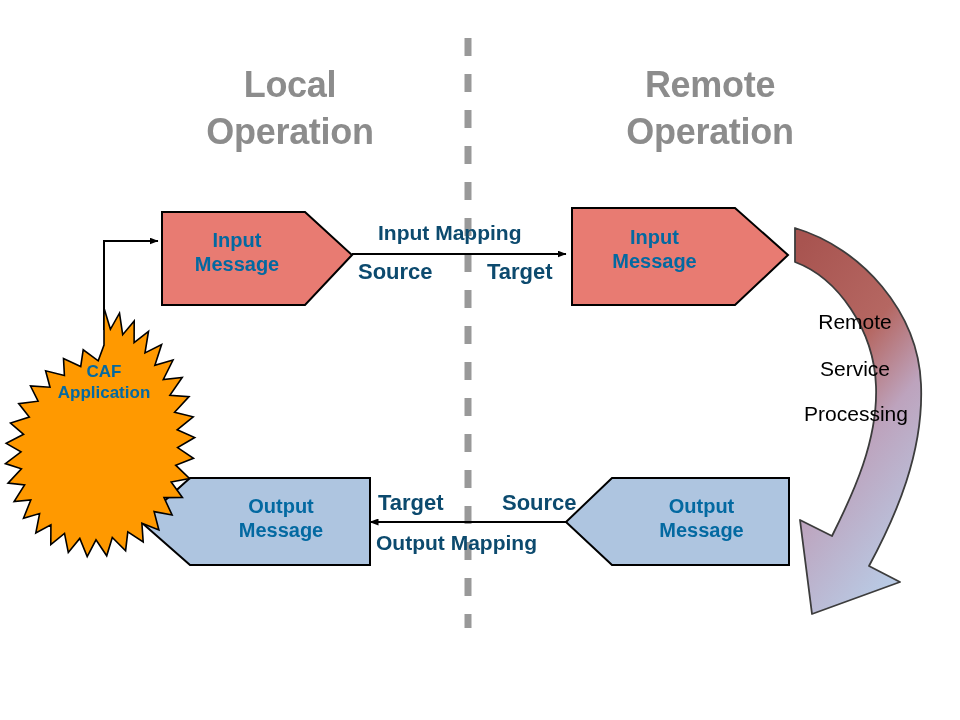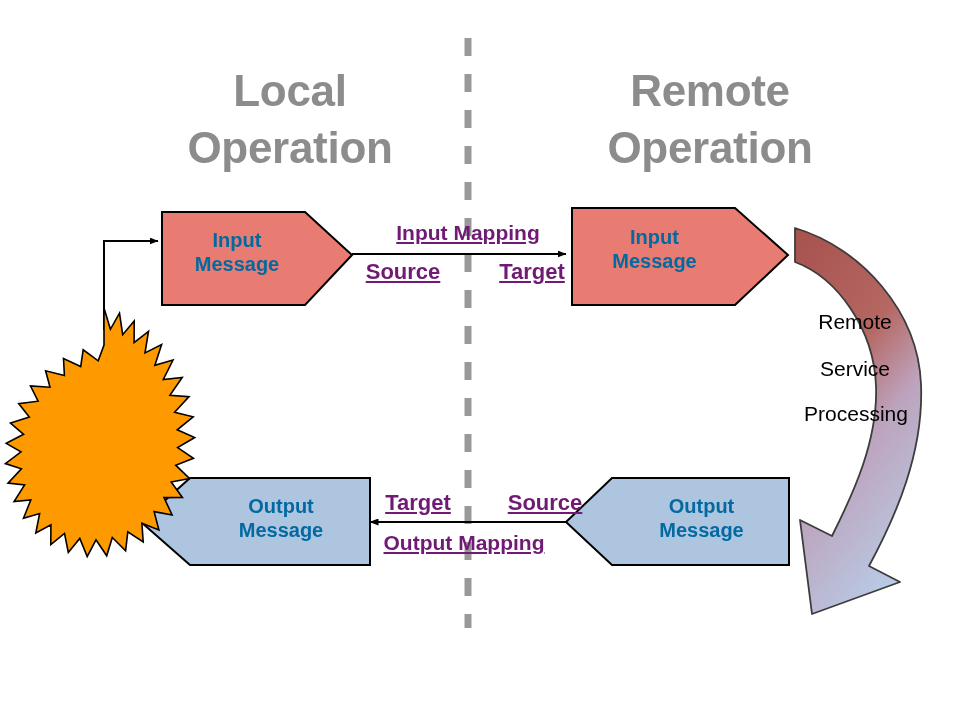--- a/index.html
+++ b/index.html
@@ -29,7 +29,7 @@
     position: absolute;
     font-family: "Liberation Sans", sans-serif;
     font-weight: bold;
-    font-size: 44px;
+    font-size: 36px;
     line-height: 1.30;
     color: #8c8c8c;
     text-align: center;

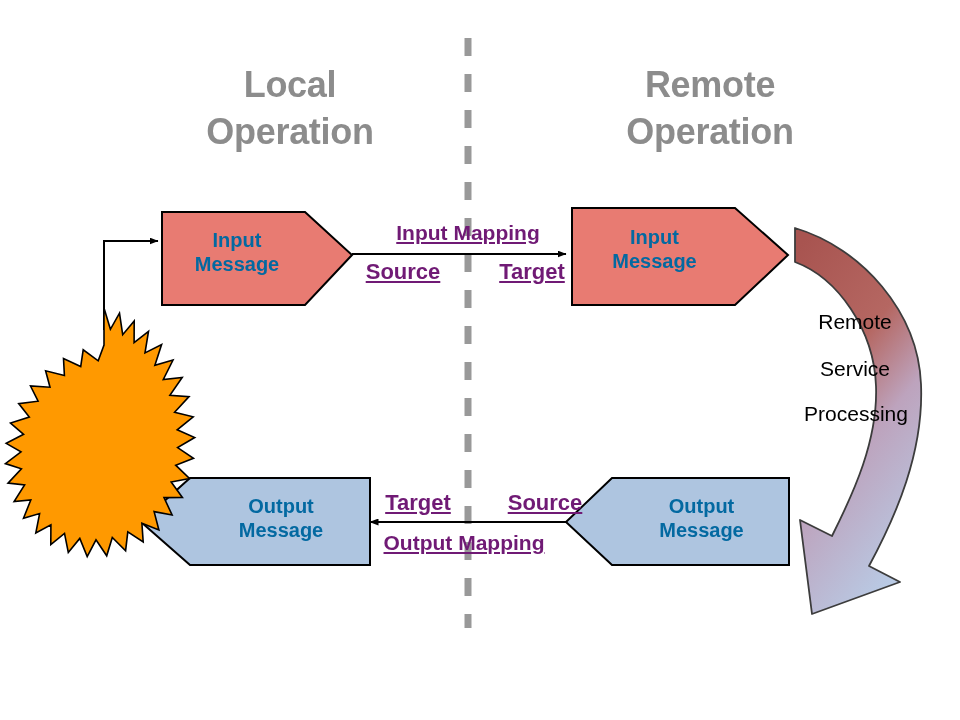--- a/index.html
+++ b/index.html
@@ -57,11 +57,9 @@
     position: absolute;
     font-family: "Liberation Sans", sans-serif;
     font-weight: bold;
-    color: #701a75;
-    text-align: center;
+    color: #0c4a6e;
     white-space: nowrap;
     user-select: none;
-    text-decoration: underline;
   }
   .lbl-big   { font-size: 21px; }
   .lbl-small { font-size: 22px; }

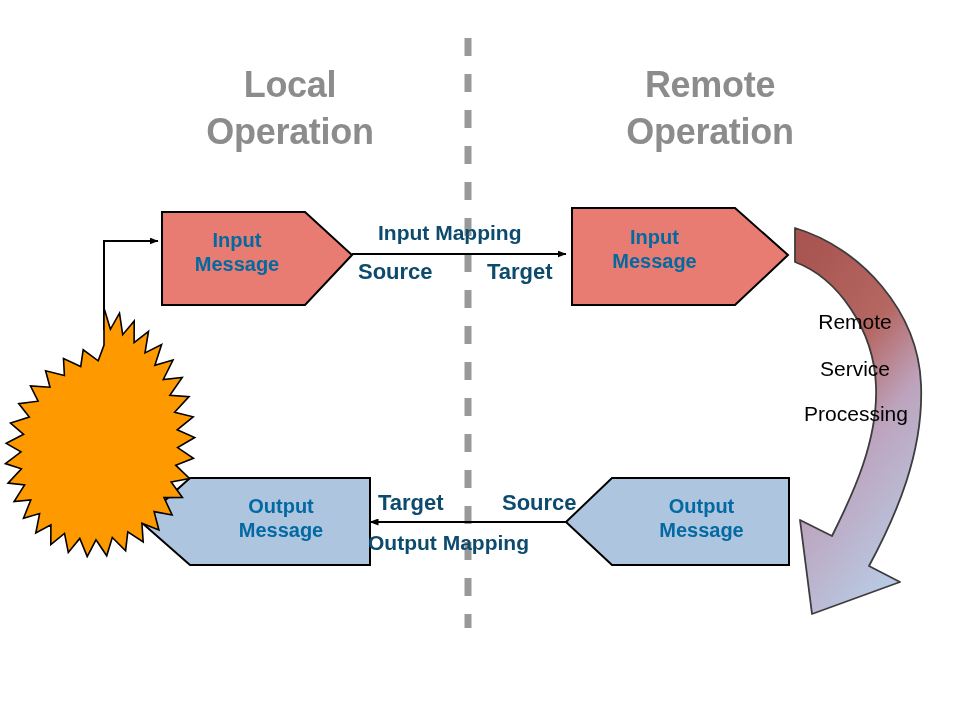--- a/index.html
+++ b/index.html
@@ -148,6 +148,8 @@
   <div class="shape-label msg-label" style="left:614px; top:494px; width:175px;">Output
 Message</div>
 
+  <div class="shape-label star-label" style="left:19px; top:362px; width:170px;">CAF
+Application</div>
 
   <div class="edge-label lbl-big" style="left:378px; top:221px; width:180px;">Input Mapping</div>
 

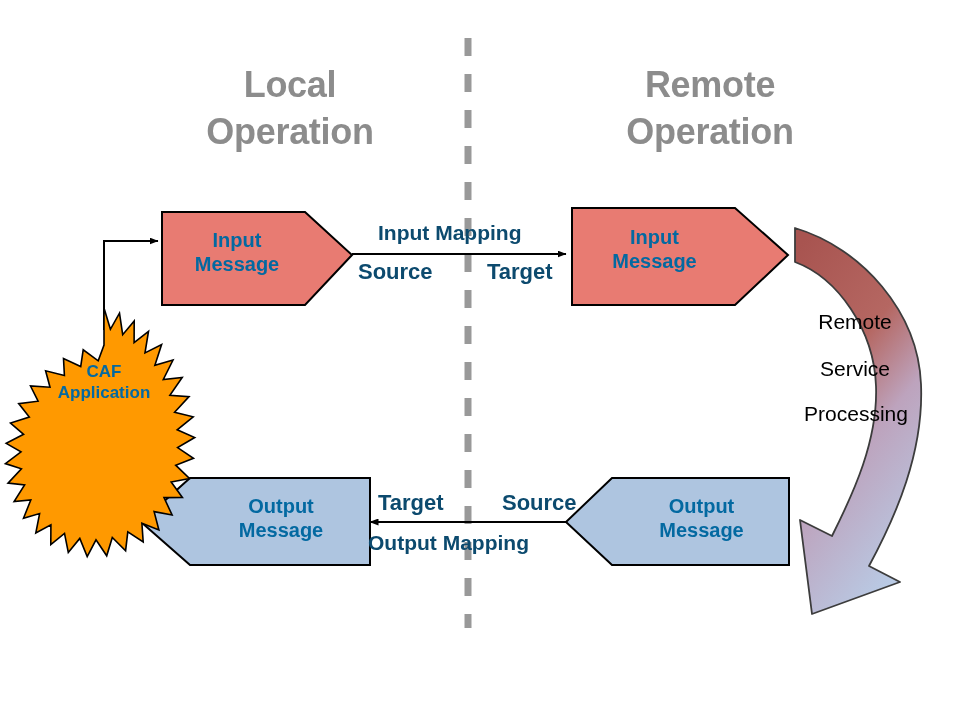--- a/index.html
+++ b/index.html
@@ -161,7 +161,7 @@
 
   <div class="edge-label lbl-small" style="left:502px; top:490px; width:86px;">Source</div>
 
-  <div class="edge-label lbl-big" style="left:368px; top:531px; width:192px;">Output Mapping</div>
+  <div class="edge-label lbl-big" style="left:376px; top:531px; width:192px;">Output Mapping</div>
 
   <div class="svc-label" style="left:790px; top:310px; width:130px;">Remote</div>
 

